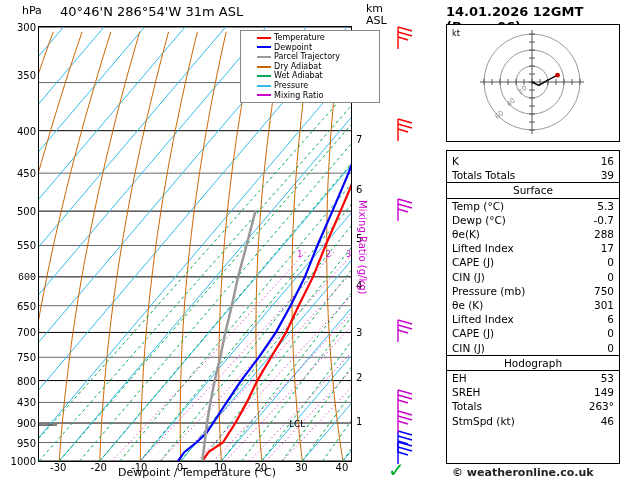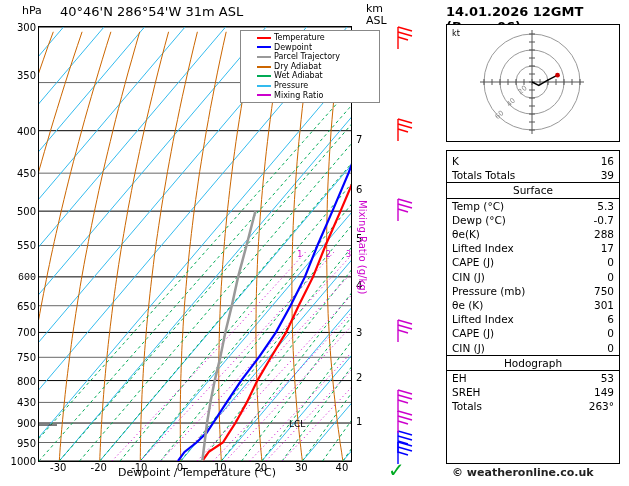--- a/index.html
+++ b/index.html
@@ -363,6 +363,10 @@
       <span>Totals</span>
       <span>263°</span>
     </div>
+    <div class="trow">
+      <span>StmSpd (kt)</span>
+      <span>46</span>
+    </div>
   </div>
 
 <div class="abs" id="credit">© weatheronline.co.uk</div>

